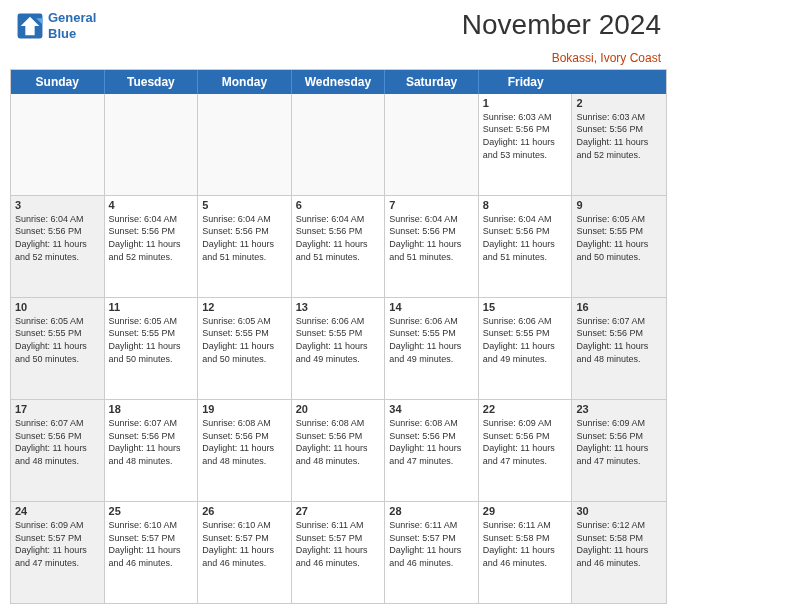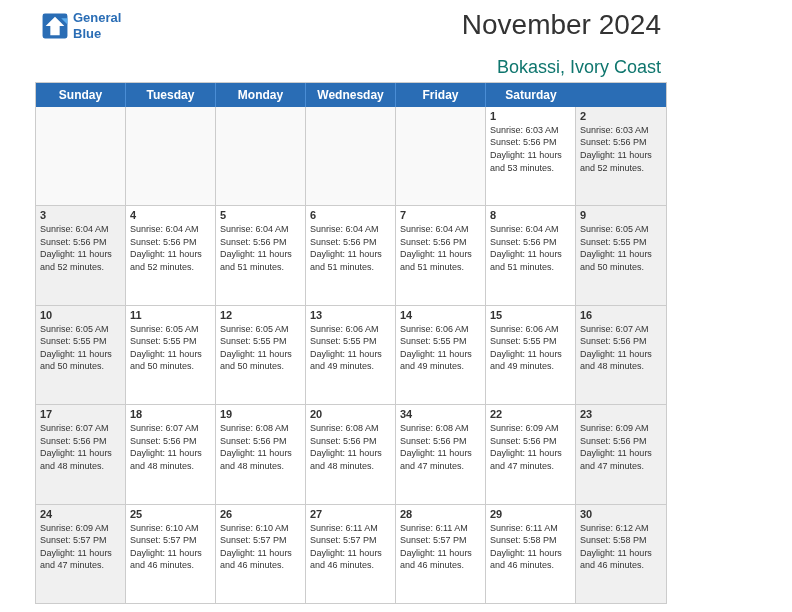--- a/index.html
+++ b/index.html
@@ -16,7 +16,6 @@
       background: #fff;
       display: flex;
       flex-direction: column;
-      padding-left: 25px;
     }
     .header {
       display: flex;

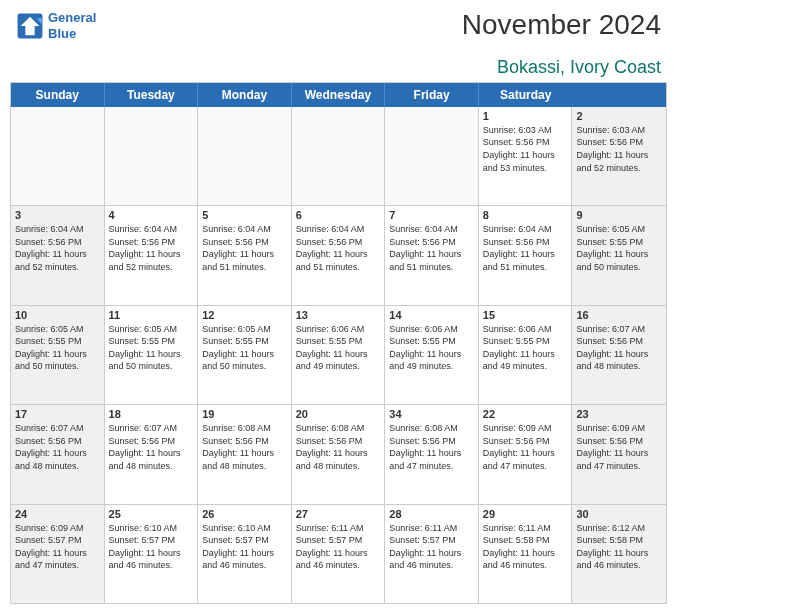--- a/index.html
+++ b/index.html
@@ -51,9 +51,9 @@
       line-height: 1.1;
     }
     .location-title {
-      font-size: 18px;
-      color: #0f766e;
-      margin-top: 16px;
+      font-size: 12px;
+      color: #c2410c;
+      margin-top: 10px;
     }
     .calendar {
       flex: 1;

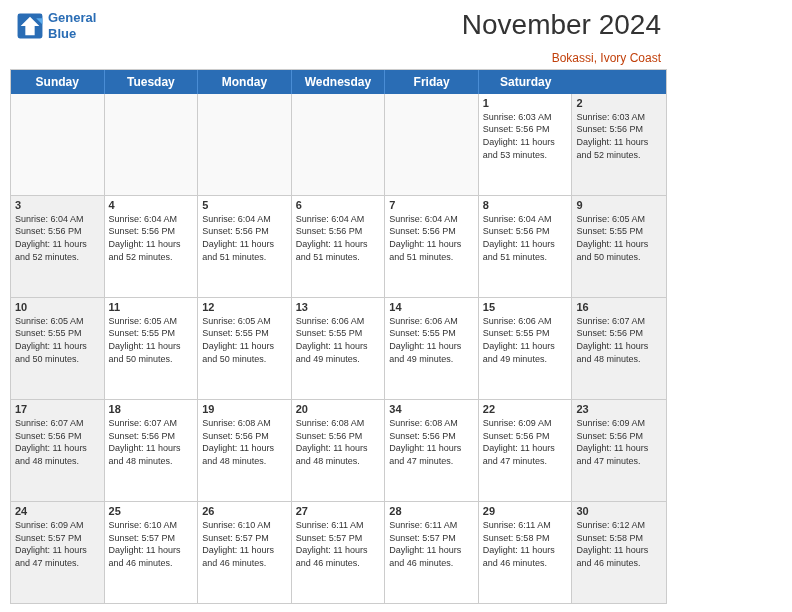--- a/index.html
+++ b/index.html
@@ -141,8 +141,8 @@
         <div class="cal-header-cell">Tuesday</div>
         <div class="cal-header-cell">Monday</div>
         <div class="cal-header-cell">Wednesday</div>
+        <div class="cal-header-cell">Saturday</div>
         <div class="cal-header-cell">Friday</div>
-        <div class="cal-header-cell">Saturday</div>
       </div>
     <div class="cal-body" id="cal-body">
         <div class="cal-row">

